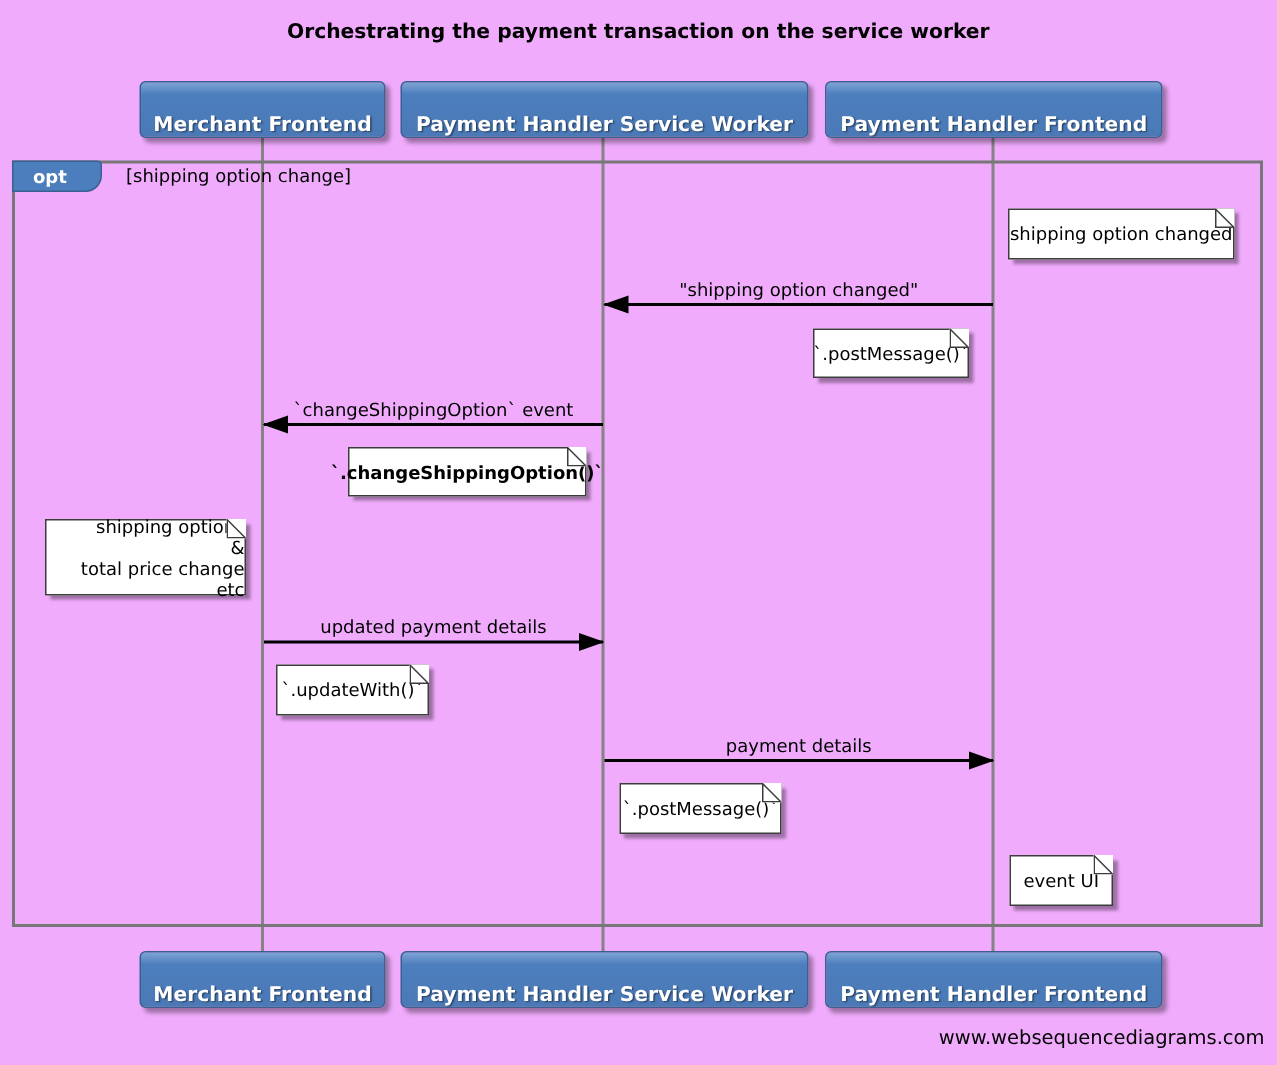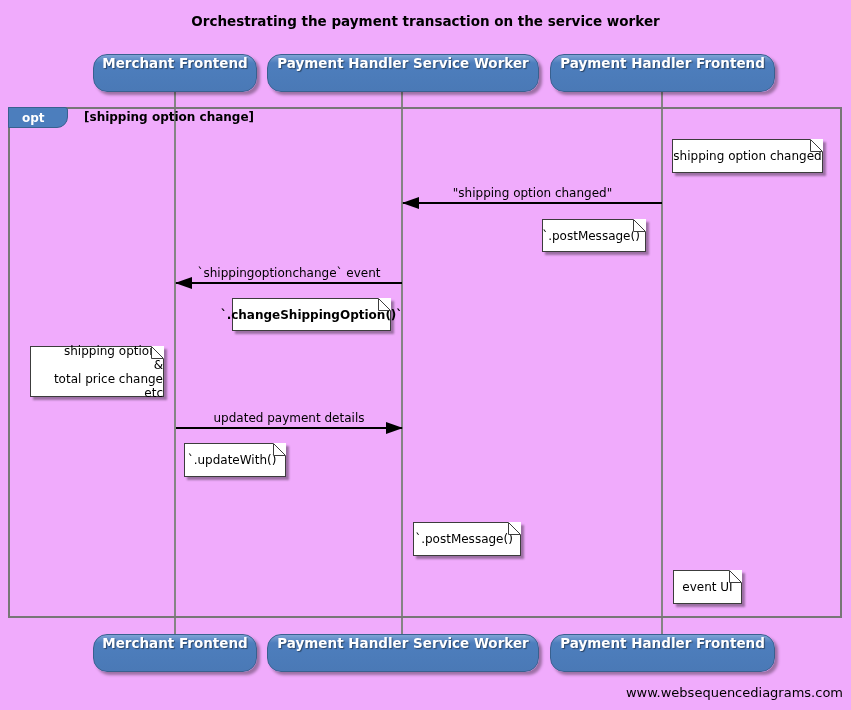--- a/index.html
+++ b/index.html
@@ -15,9 +15,9 @@
   .actor {
     position:absolute; height:38px; box-sizing:border-box;
     background:linear-gradient(to bottom,#7fa4d6 0%,#4d7ebd 22%,#4a79b6 100%);
-    border:1px solid #39608f; border-radius:14px;
+    border:1px solid #39608f; border-radius:4px;
     box-shadow:3px 3px 3px rgba(0,0,0,0.35);
-    display:flex; align-items:flex-start; justify-content:center;
+    display:flex; align-items:flex-end; justify-content:center;
     color:#ffffff; font-weight:bold; font-size:13.5px;
     text-shadow:1px 1px 1px rgba(0,0,0,0.45);
     z-index:4;

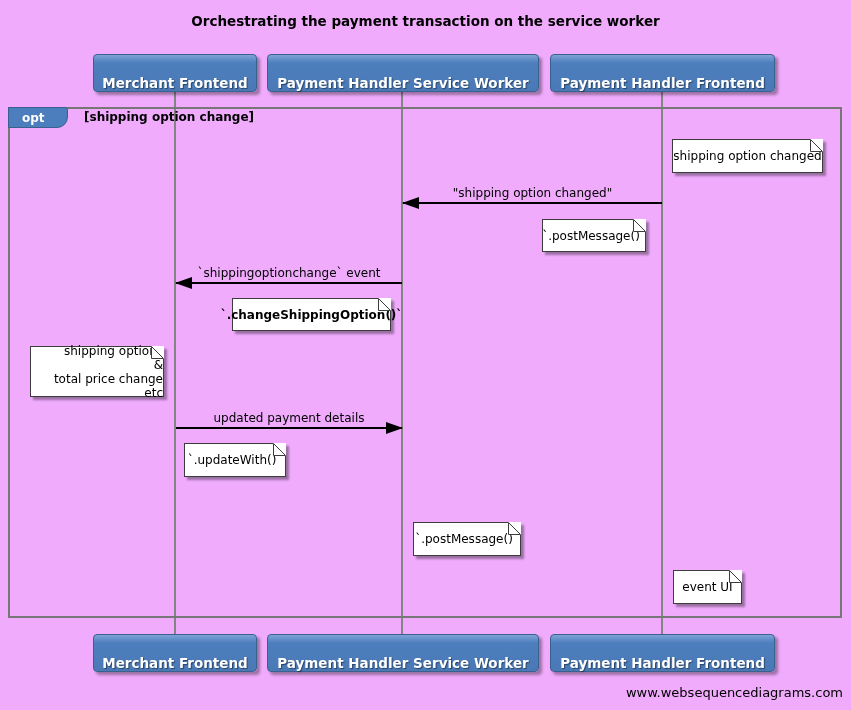--- a/index.html
+++ b/index.html
@@ -37,7 +37,7 @@
     display:flex; align-items:center; padding-left:13px; z-index:3;
   }
   .frame-guard {
-    position:absolute; left:84px; top:110px; font-size:12px; font-weight:bold; z-index:3;
+    position:absolute; left:84px; top:110px; font-size:12px; font-weight:normal; z-index:3;
   }
   
   .msg { position:absolute; height:20px; z-index:2; }

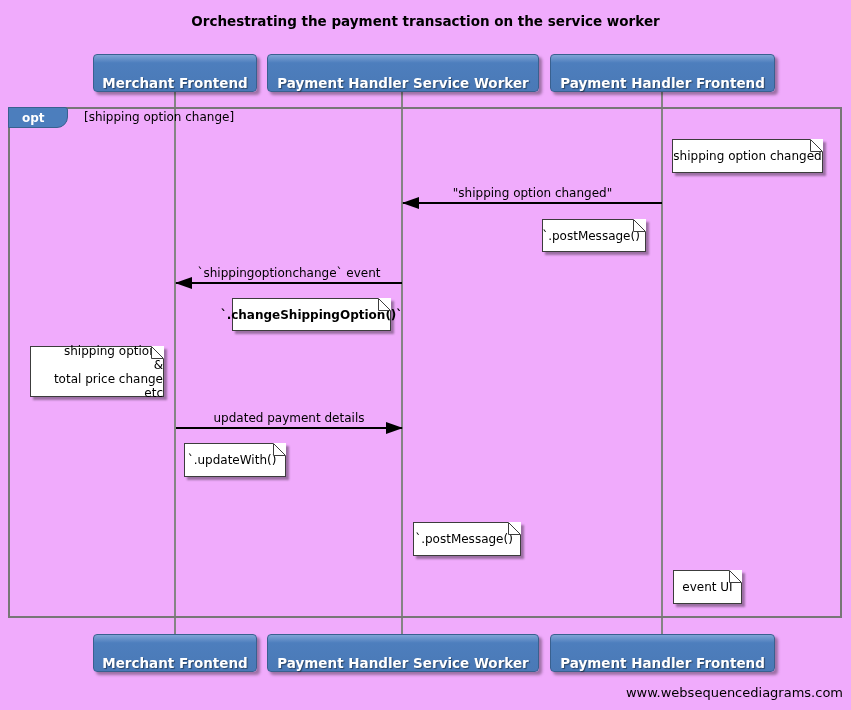--- a/index.html
+++ b/index.html
@@ -98,7 +98,7 @@
   </div>
 
   <div class="msg" style="left:176px; top:264px; width:226px;">
-    <div class="msg-label">`shippingoptionchange` event</div>
+    <div class="msg-label">`changeShippingOption` event</div>
     <div class="msg-line"></div>
     <div class="head head-left"></div>
   </div>

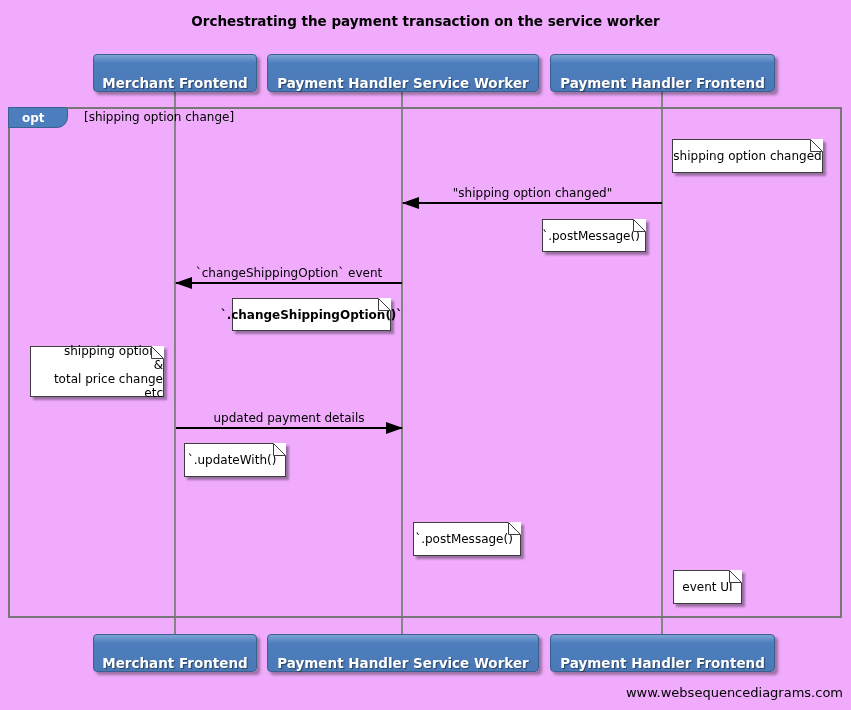--- a/index.html
+++ b/index.html
@@ -109,6 +109,11 @@
     <div class="head head-right"></div>
   </div>
 
+  <div class="msg" style="left:403px; top:488px; width:259px;">
+    <div class="msg-label">payment details</div>
+    <div class="msg-line"></div>
+    <div class="head head-right"></div>
+  </div>
 
   <div class="note" style="left:672px; top:139px; width:151px; height:34px;">
     <svg class="fold" width="13" height="13" viewBox="0 0 13 13">

